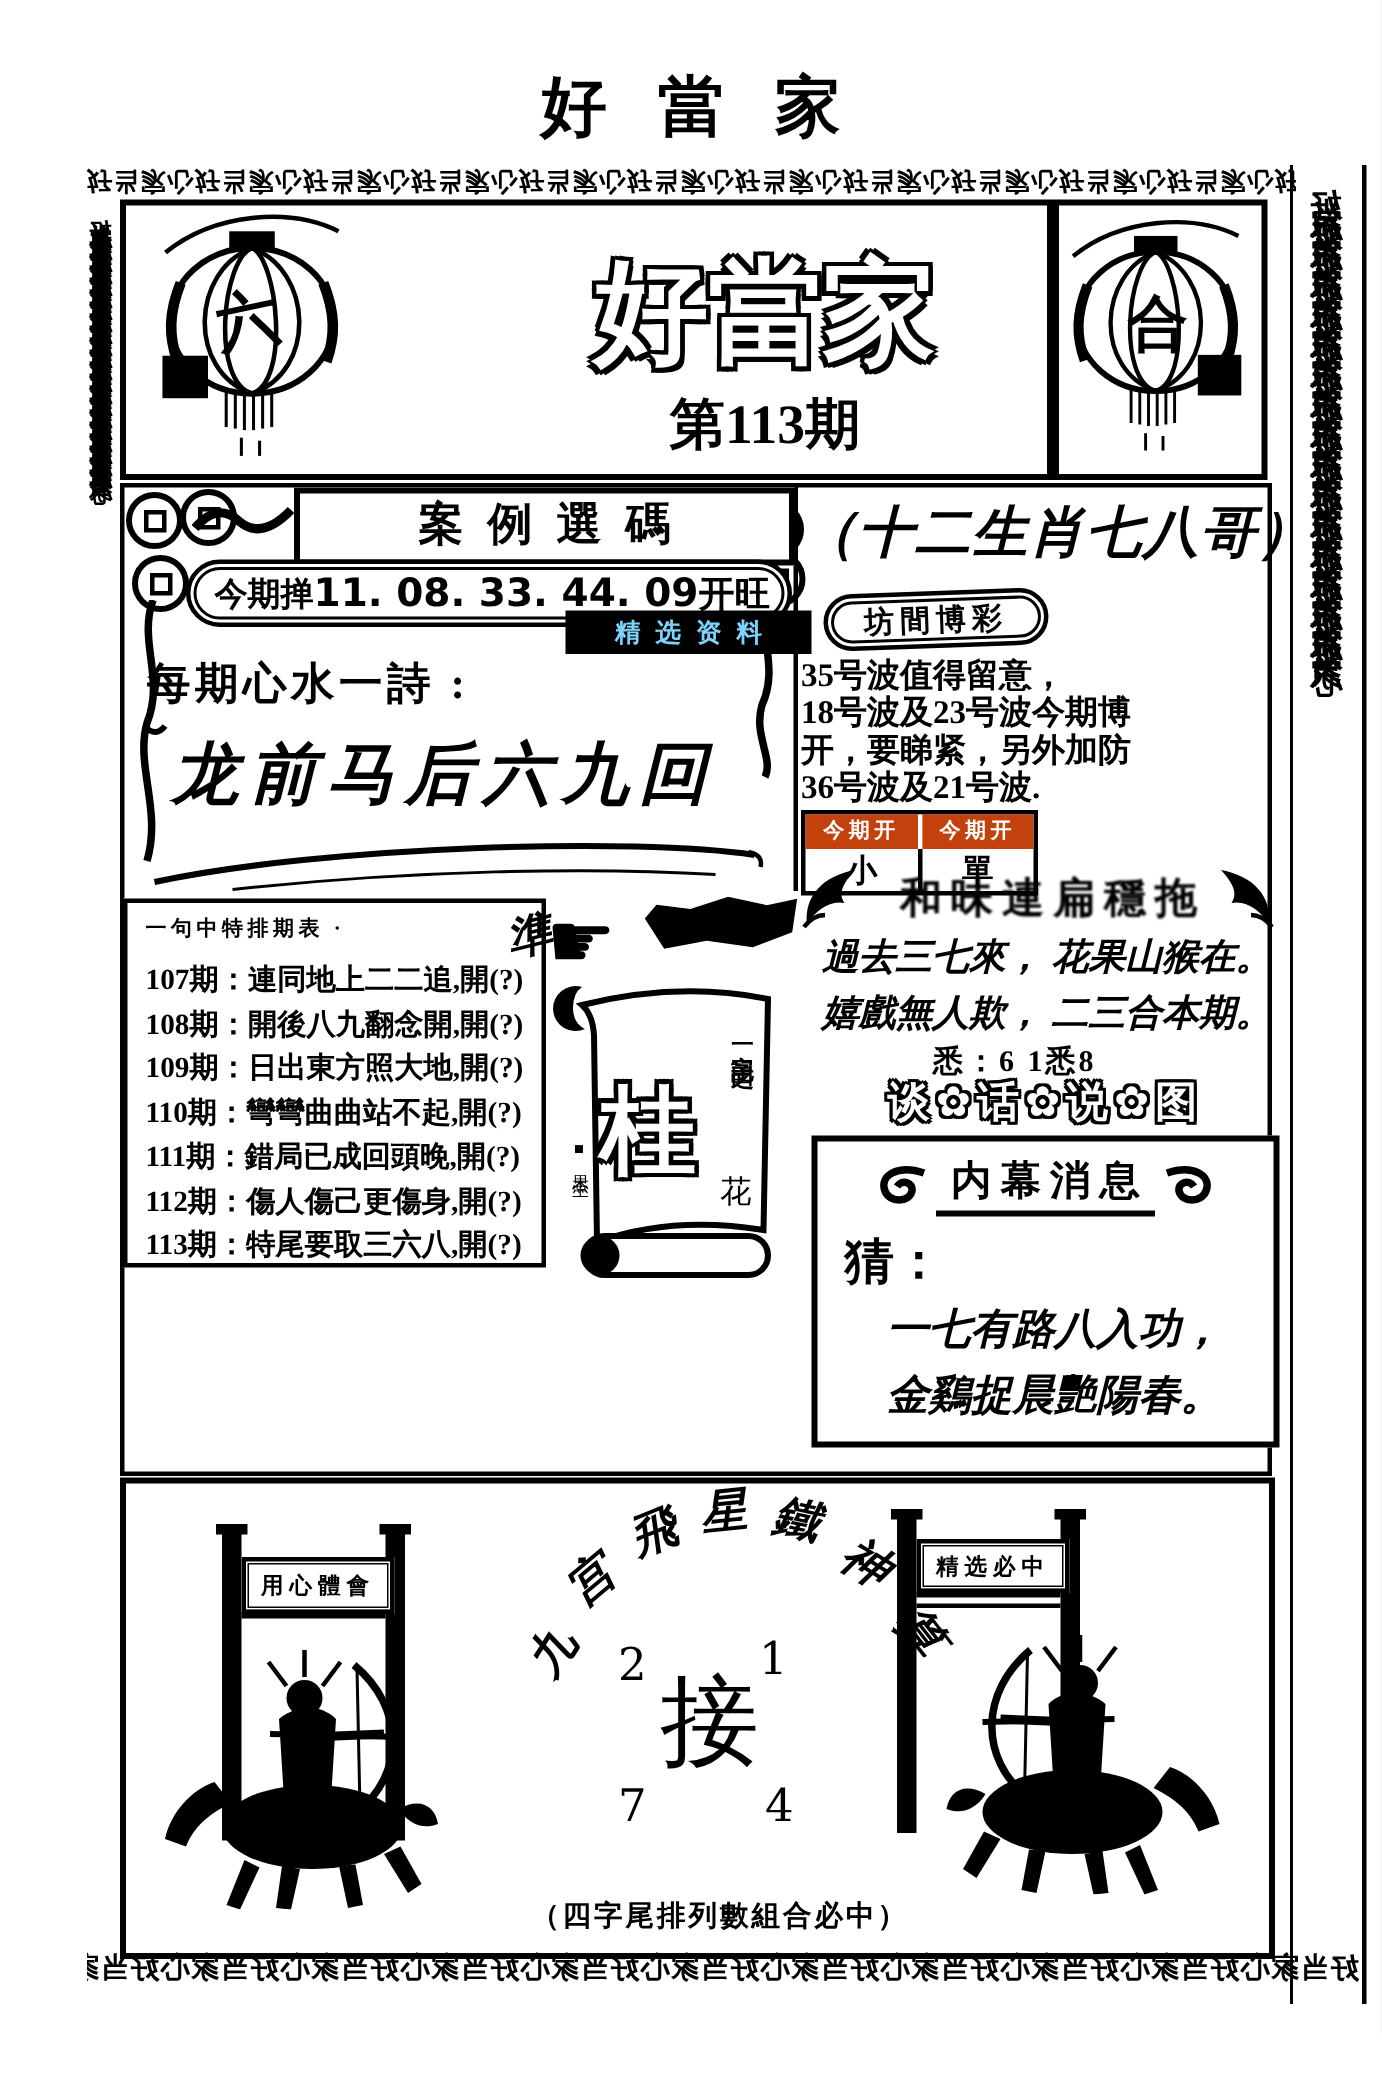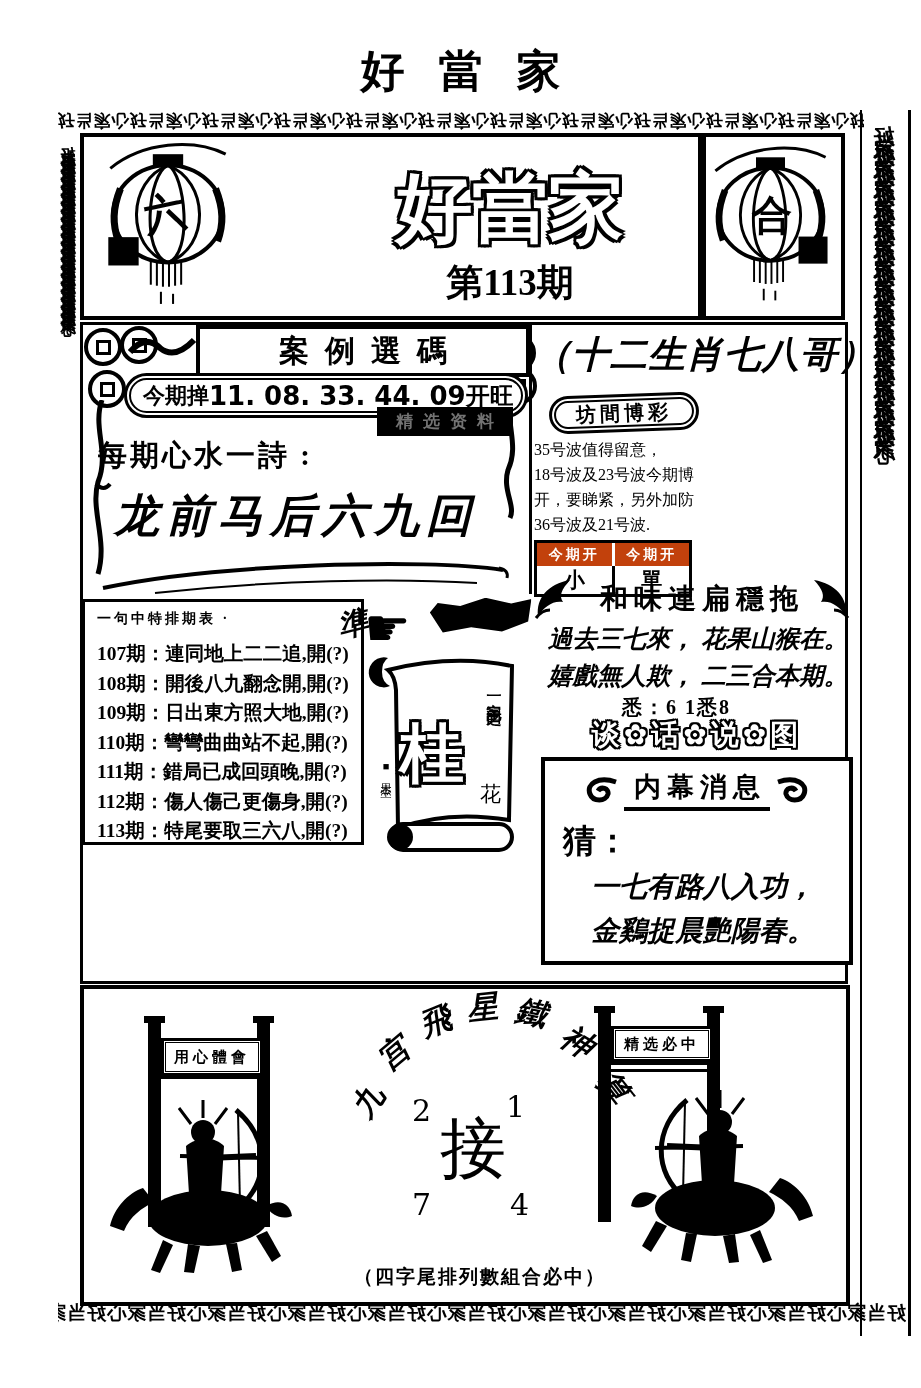--- a/index.html
+++ b/index.html
@@ -142,7 +142,7 @@
     <path d="M14,0 C6,24 22,46 10,72 C4,92 18,108 12,120" fill="none" stroke="#000" stroke-width="5"></path>
   </svg>
 
-  <div class="abs box nowrap" style="left:196px;top:325px;width:326px;height:44px;display:flex;align-items:center;justify-content:center;">
+  <div class="abs box nowrap" style="left:196px;top:325px;width:326px;height:44px;display:flex;justify-content:center;">
     <span style="font-size:30px;font-weight:900;letter-spacing:16px;padding-left:16px;">案例選碼</span>
   </div>
 

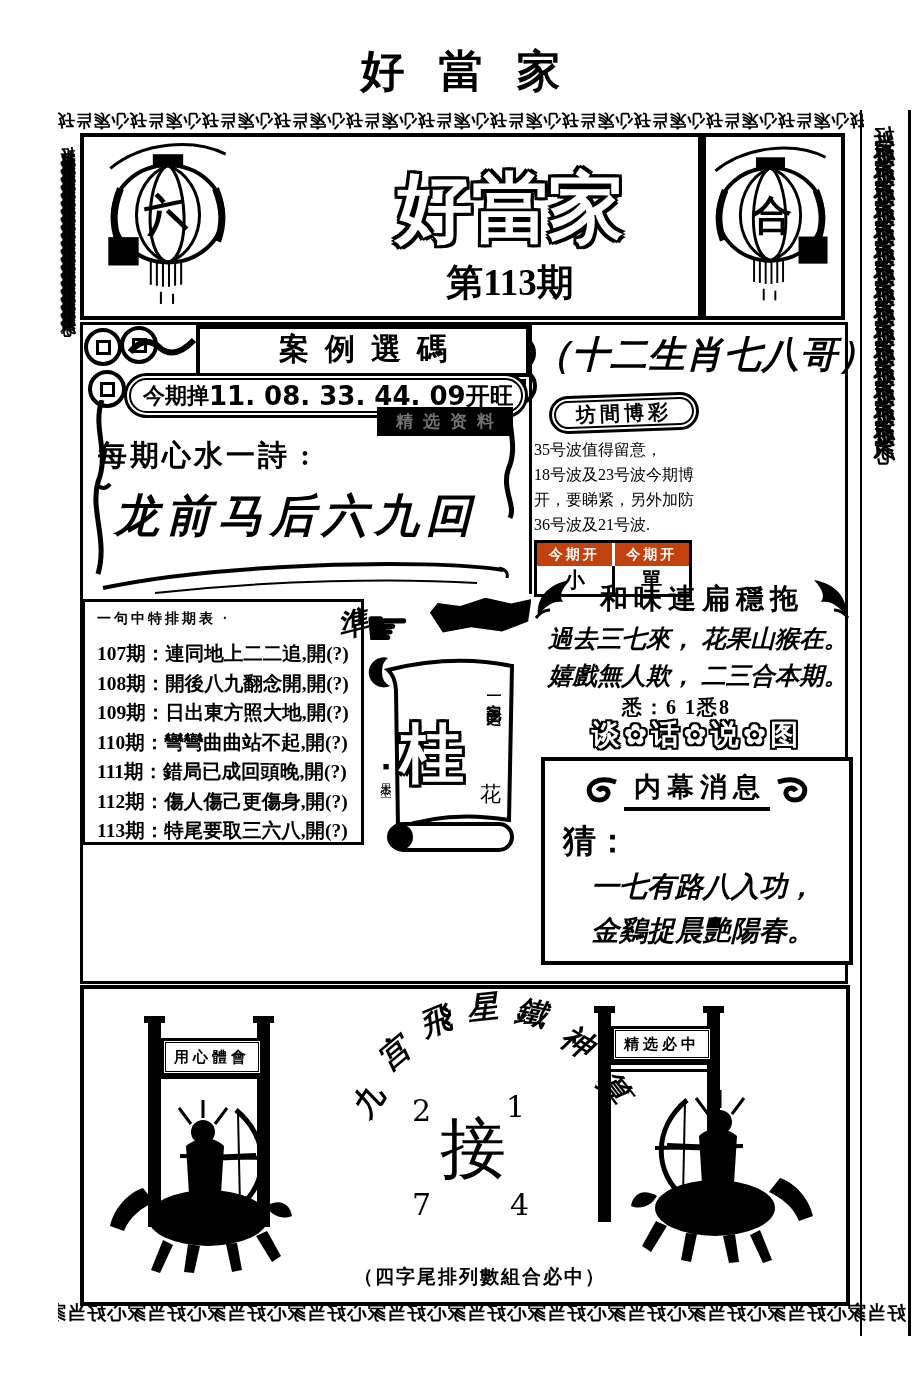--- a/index.html
+++ b/index.html
@@ -154,7 +154,7 @@
     </div>
   </div>
 
-  <div class="abs nowrap" style="left:377px;top:407px;width:136px;height:29px;background:#000;color:#737373;
+  <div class="abs nowrap" style="left:377px;top:407px;width:164px;height:29px;background:#000;color:#7dd3fc;
               display:flex;align-items:center;justify-content:center;font-size:17px;
               font-weight:bold;letter-spacing:10px;padding-left:10px;box-sizing:border-box;">精选资料</div>
 

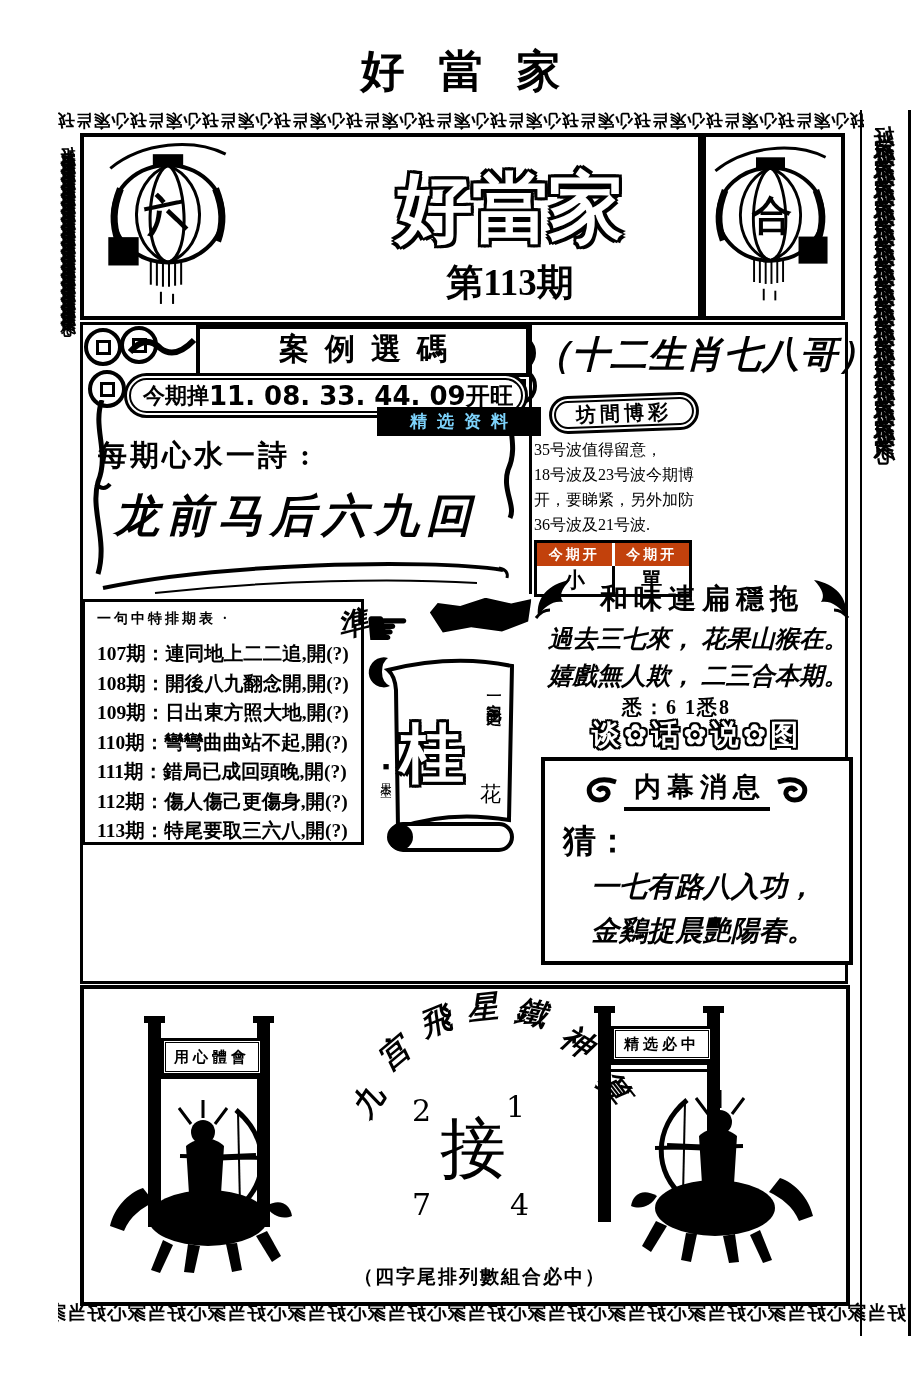--- a/index.html
+++ b/index.html
@@ -24,7 +24,7 @@
   .oval-in{border:2px solid #000;border-radius:36px;height:100%;display:flex;
            align-items:center;padding:1px 12px;box-sizing:border-box;}
   .hist-row{font-size:19.5px;font-weight:bold;line-height:29.5px;white-space:nowrap;}
-  .tip-line{font-size:16px;font-weight:normal;line-height:25px;white-space:nowrap;}
+  .tip-line{font-size:22px;font-weight:bold;line-height:25px;white-space:nowrap;}
   .table{border:3px solid #000;background:#fff;}
   .trow{display:flex;}
   .th{flex:1;background:#c2410c;color:#fff;font-size:14px;font-weight:bold;letter-spacing:3px;

